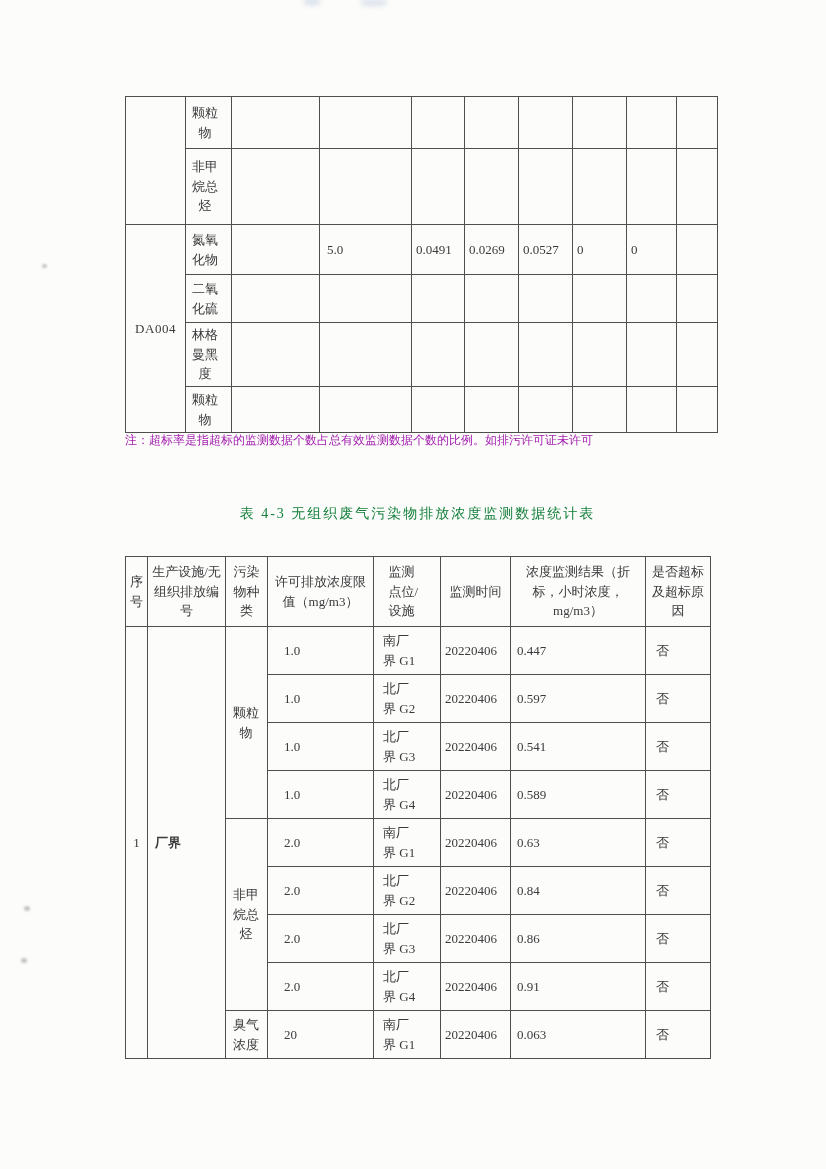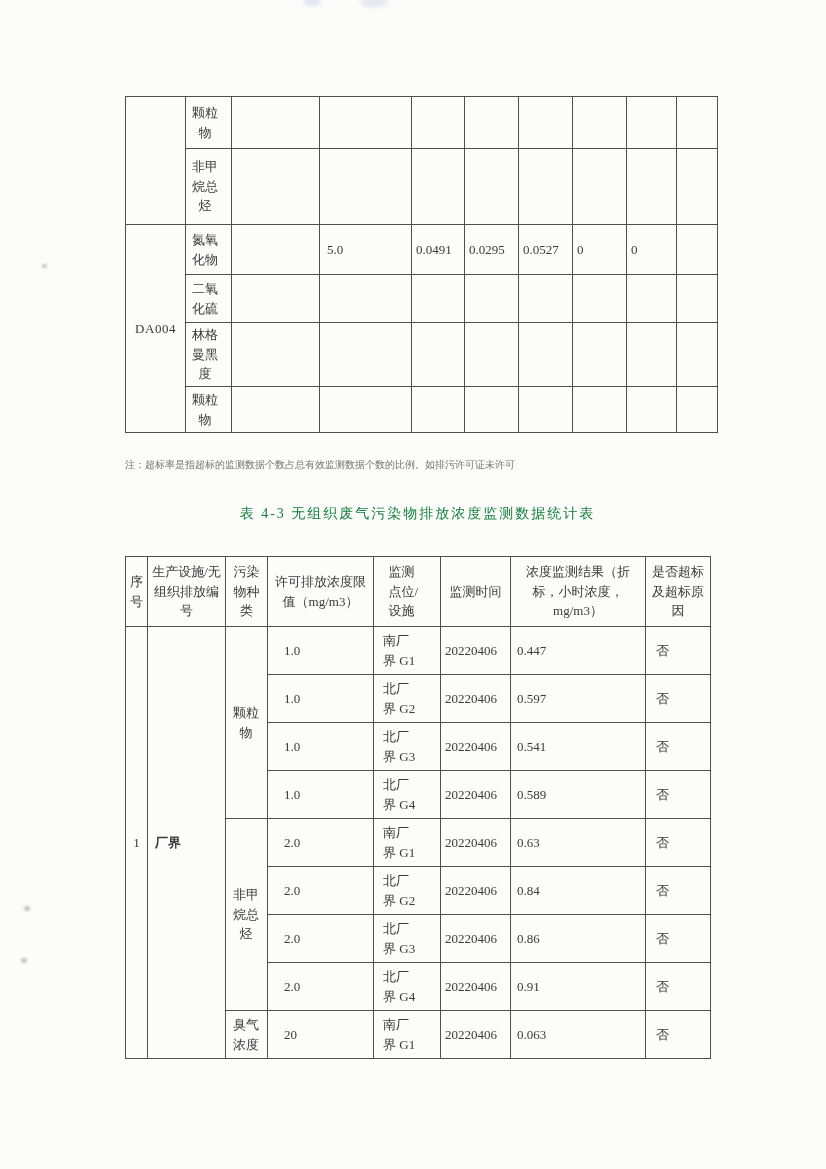--- a/index.html
+++ b/index.html
@@ -123,7 +123,7 @@
       <td></td>
       <td class="c-lim">5.0</td>
       <td class="c-val">0.0491</td>
-      <td class="c-val">0.0295</td>
+      <td class="c-val">0.0269</td>
       <td class="c-val">0.0527</td>
       <td class="c-val">0</td>
       <td class="c-val">0</td>

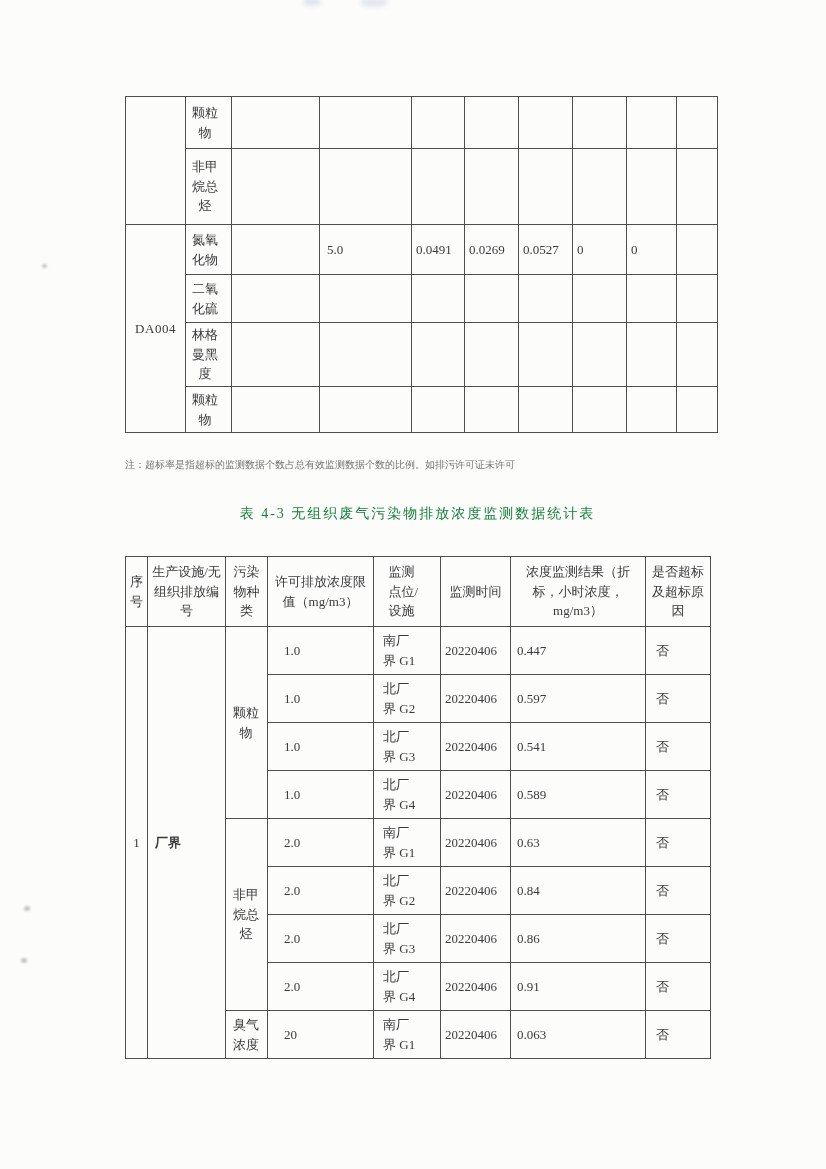--- a/index.html
+++ b/index.html
@@ -37,8 +37,8 @@
   .pt{display:inline-block;width:37px;text-align:left;vertical-align:middle;}
   
   .note{
-    position:absolute;left:125px;top:457px;width:596px;
-    font-size:10px;line-height:1.65;color:#737373;
+    position:absolute;left:125px;top:431px;width:596px;
+    font-size:12px;line-height:1.65;color:#a21caf;
   }
   .tbl-title{
     position:absolute;left:125px;top:505px;width:585px;

